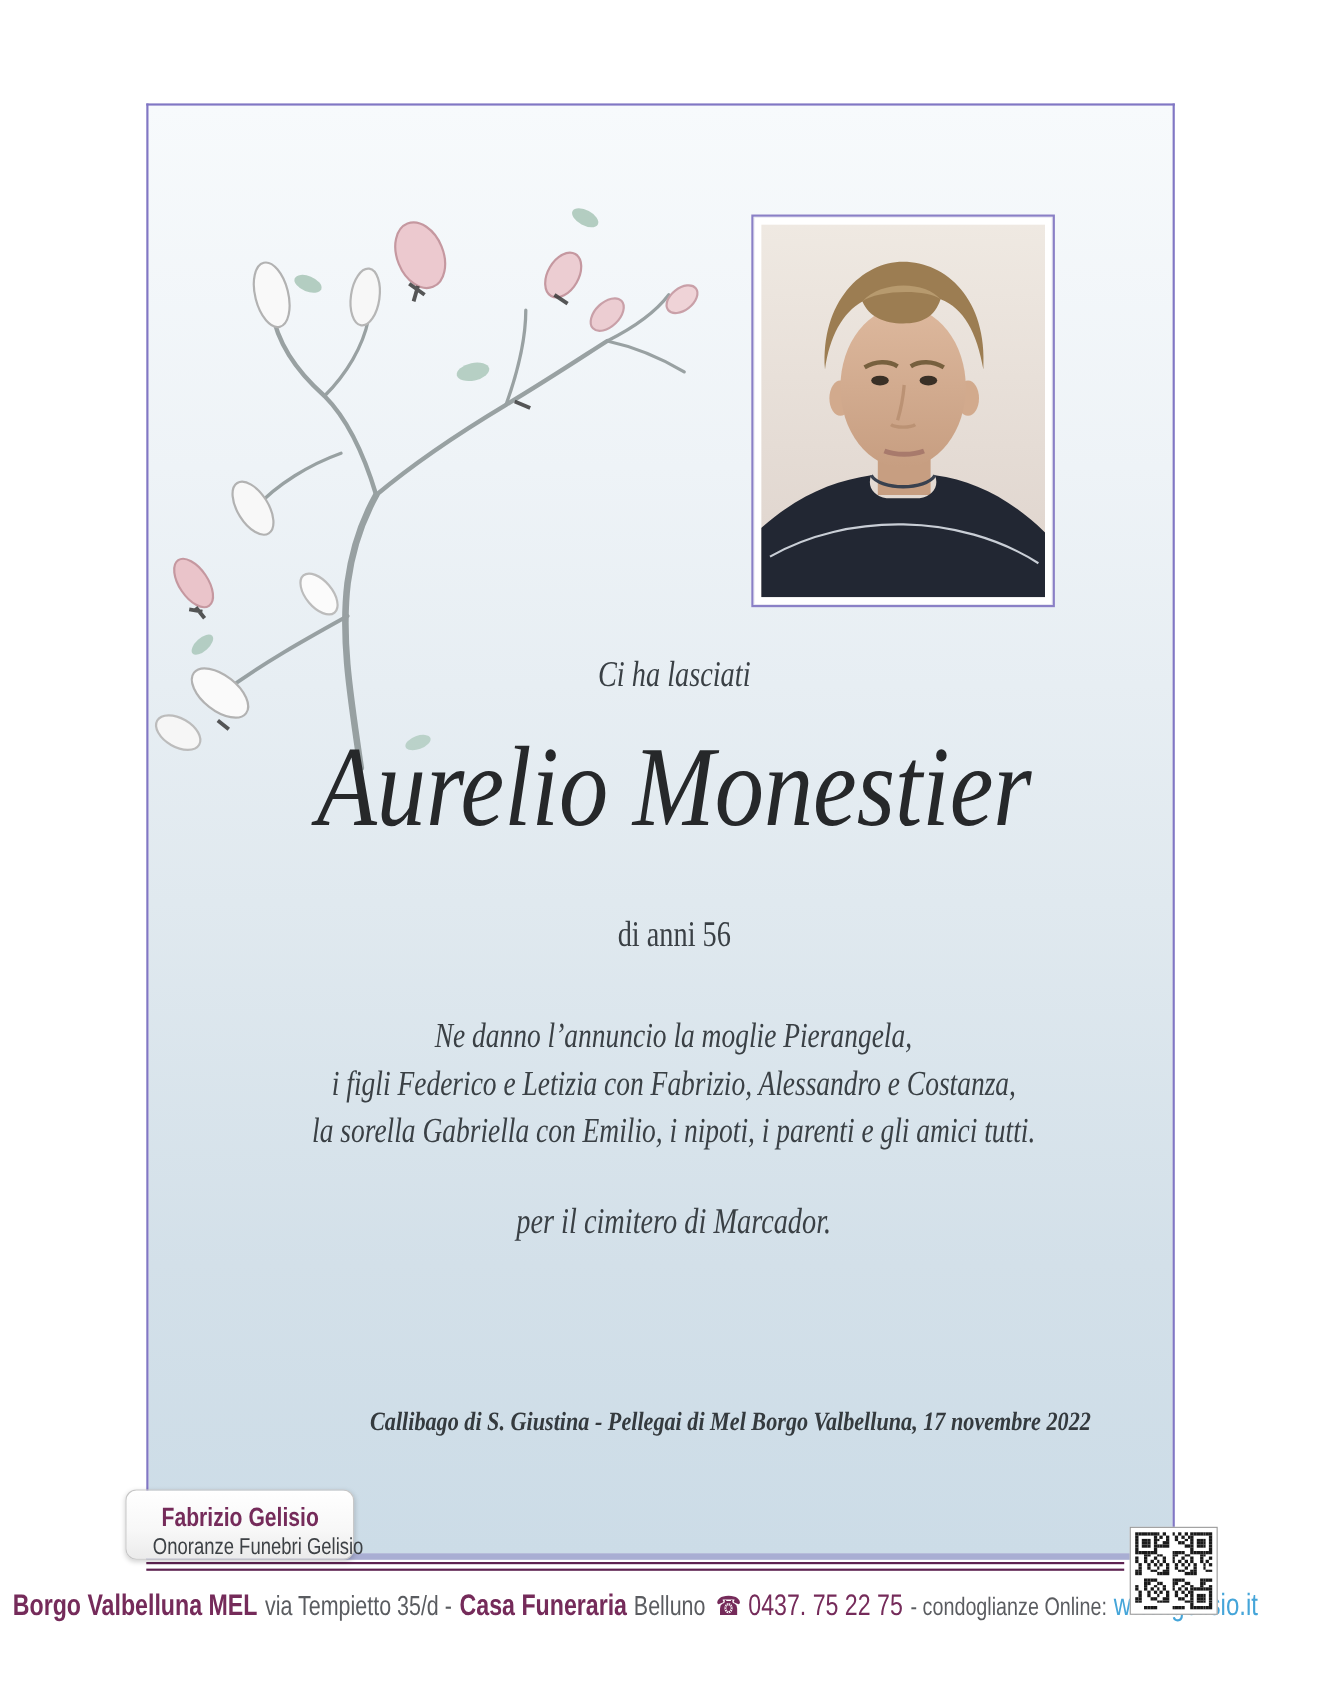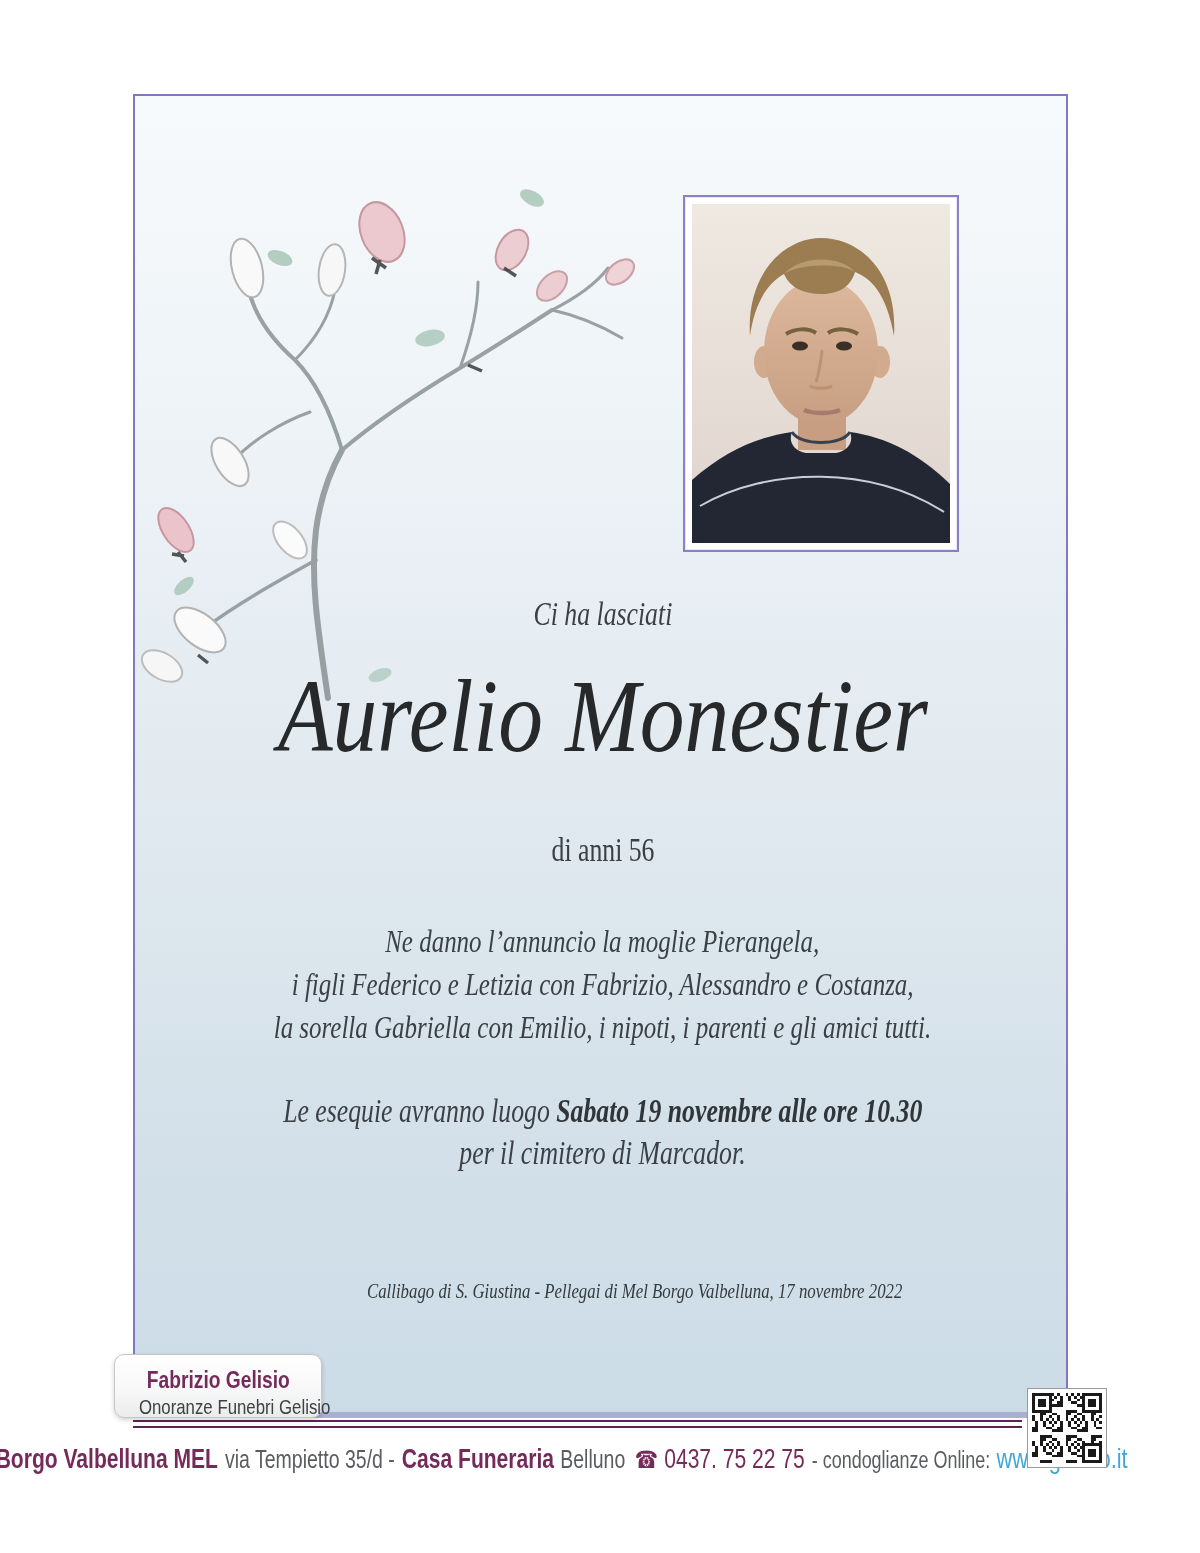--- a/index.html
+++ b/index.html
@@ -16,7 +16,7 @@
         border:2px solid #8a80c6;background:#ffffff;padding:7px;box-shadow:0 0 0 1px #e8e8f2 inset;}
   .photo-frame svg{display:block;width:258px;height:339px;}
   
-  .txt{position:absolute;left:0;width:935px;text-align:center;color:#3a4045;}
+  .txt{position:absolute;left:0;width:935px;text-align:center;color:#3a4045;padding-left:10px;}
   .squeeze{display:inline-block;transform:scaleX(0.78);transform-origin:center;white-space:nowrap;}
   .intro{top:500px;font-style:italic;font-size:33px;}
   .deceased-name{top:560px;font-style:italic;font-size:104px;color:#26282a;font-weight:400;text-decoration:underline;}

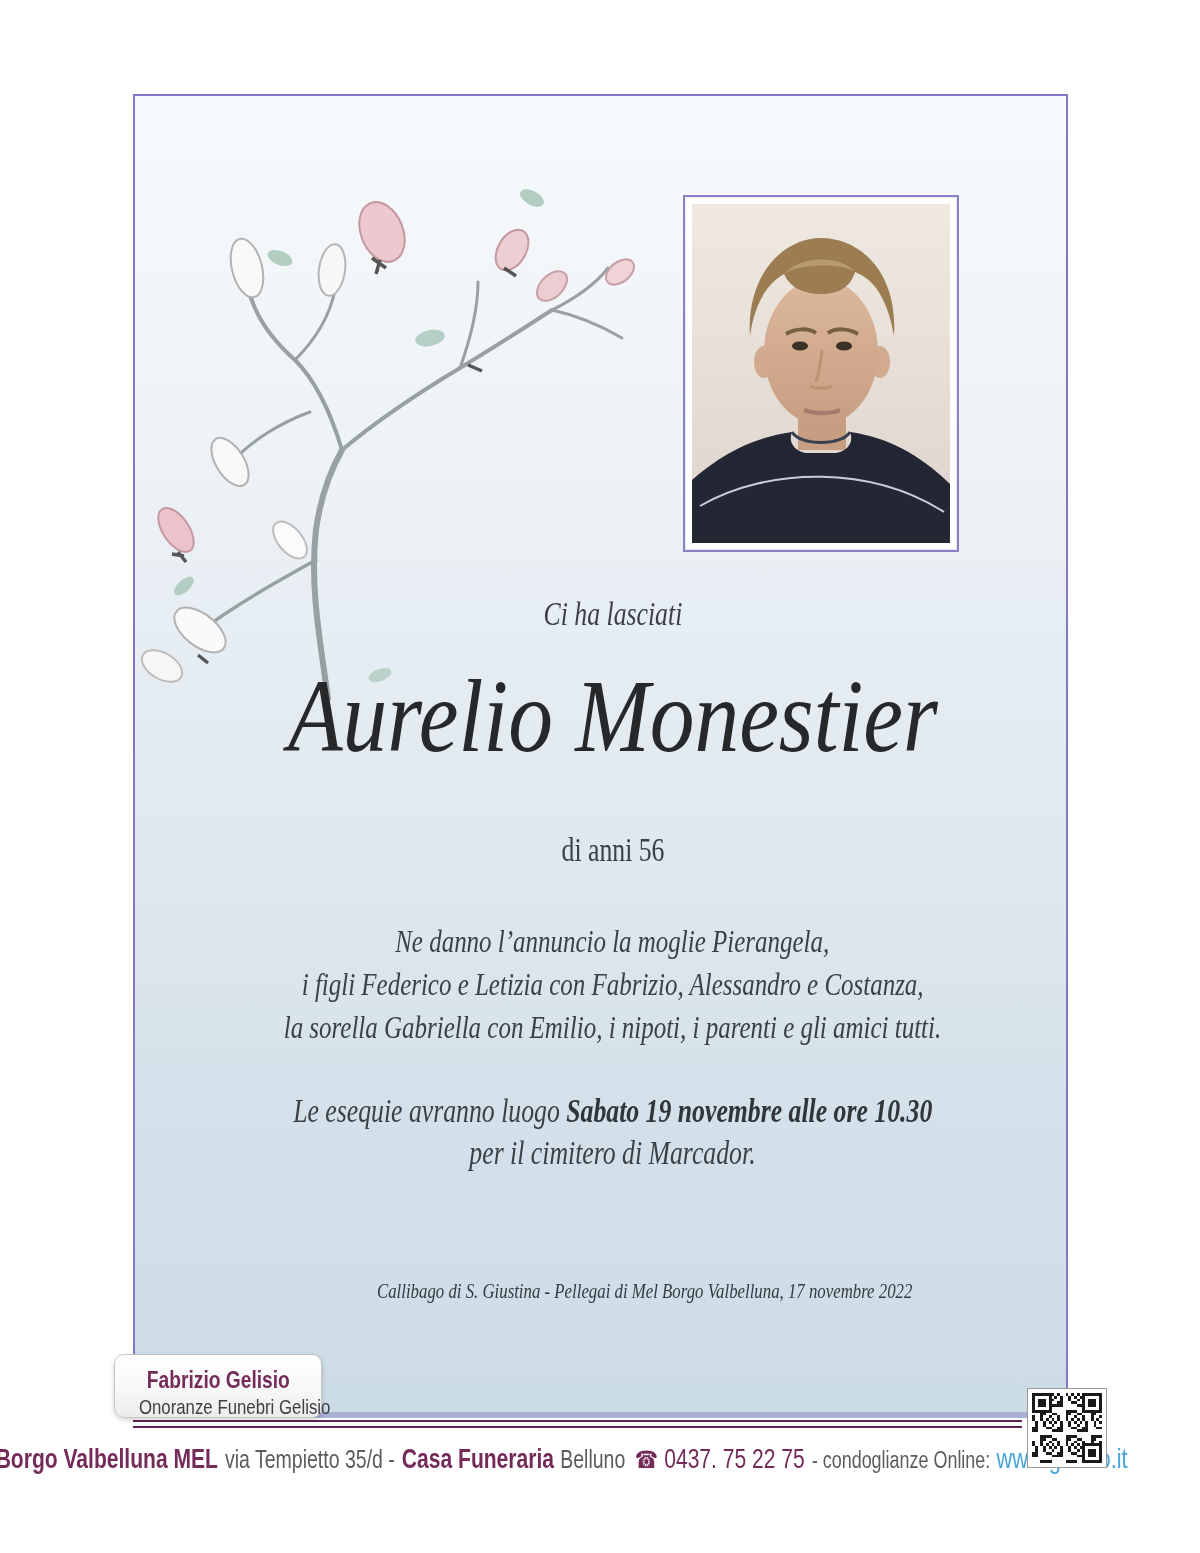--- a/index.html
+++ b/index.html
@@ -161,7 +161,6 @@
     </div>
 
     <div class="txt funeral">
-      <div><span class="squeeze"><span>Le esequie avranno luogo </span><b>Sabato 19 novembre alle ore 10.30</b></span></div>
       <div><span class="squeeze">per il cimitero di Marcador.</span></div>
     </div>
 

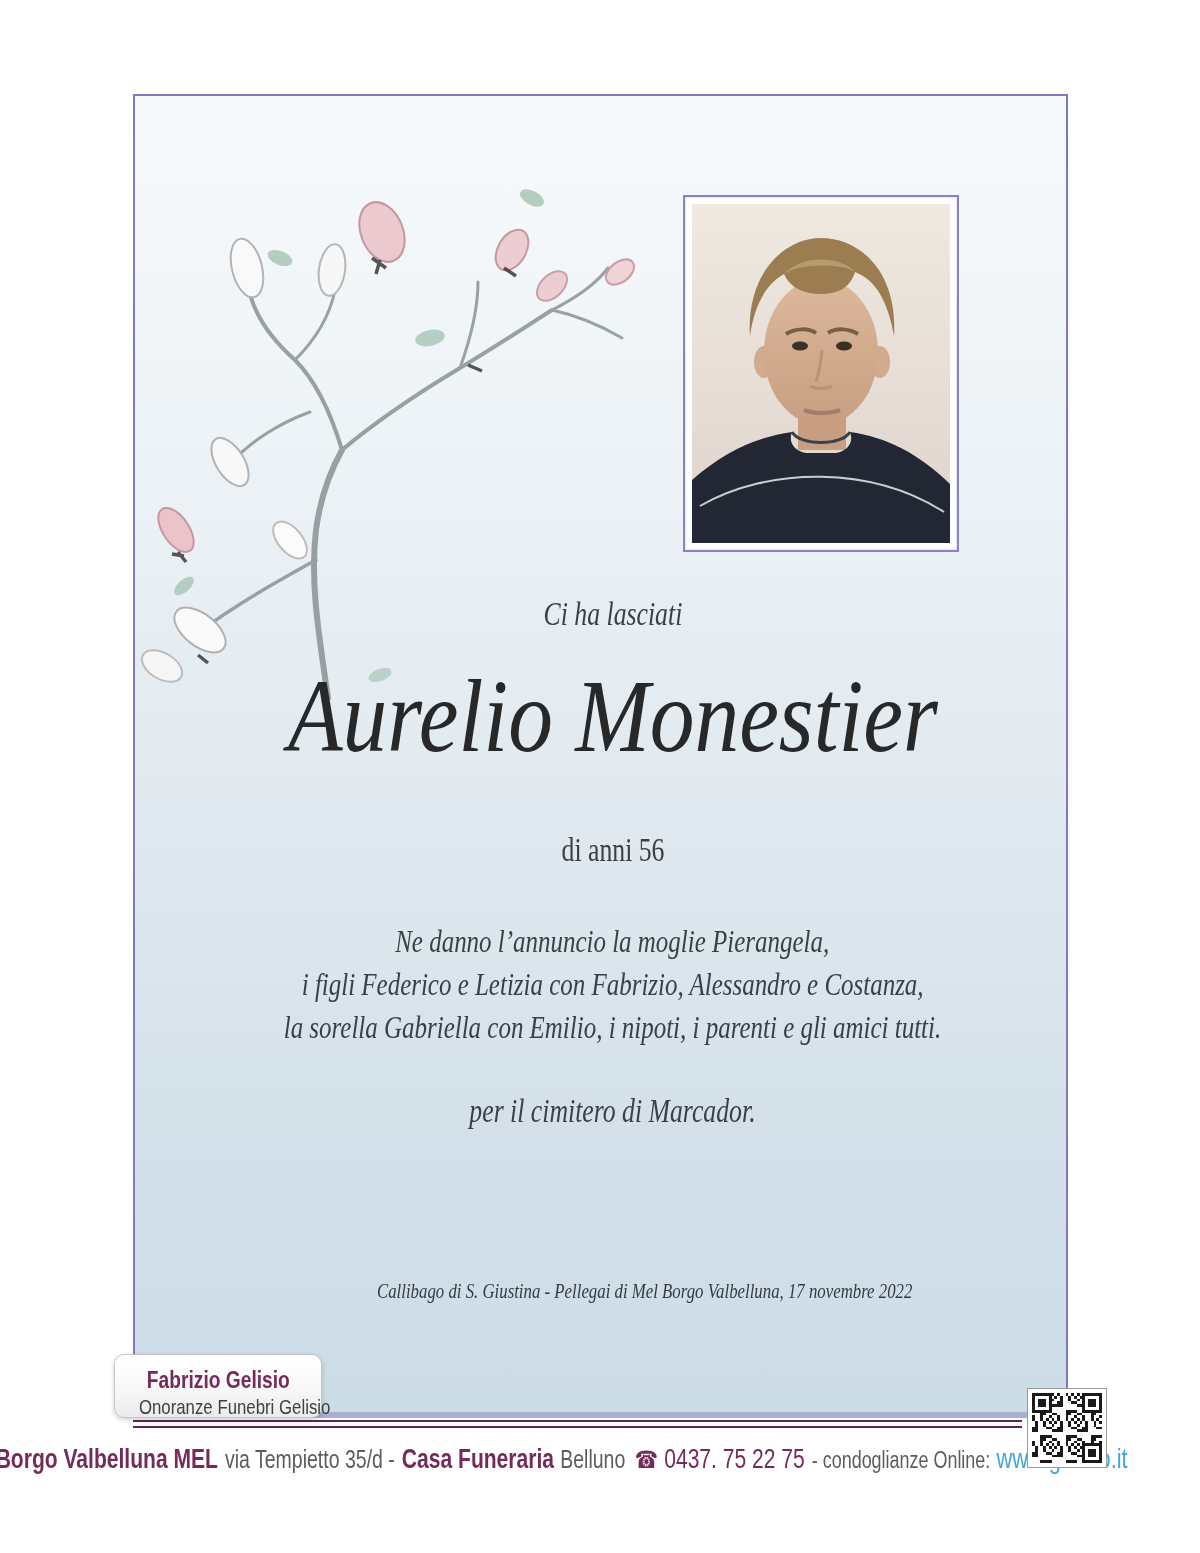--- a/index.html
+++ b/index.html
@@ -25,7 +25,7 @@
   .announce{top:824px;font-style:italic;font-size:32px;line-height:43px;}
   .funeral{top:994px;font-style:italic;font-size:33px;line-height:42px;}
   .funeral b{font-weight:700;color:#30353a;}
-  .dateline{top:1184px;left:32px;font-style:italic;font-weight:400;font-size:20px;color:#343a3e;}
+  .dateline{top:1184px;left:52px;font-style:italic;font-weight:700;font-size:24px;color:#343a3e;}
   
   .rule{position:absolute;left:133px;width:889px;height:2px;background:#5e2352;}
   .rule.r1{top:1420px;} .rule.r2{top:1426px;}

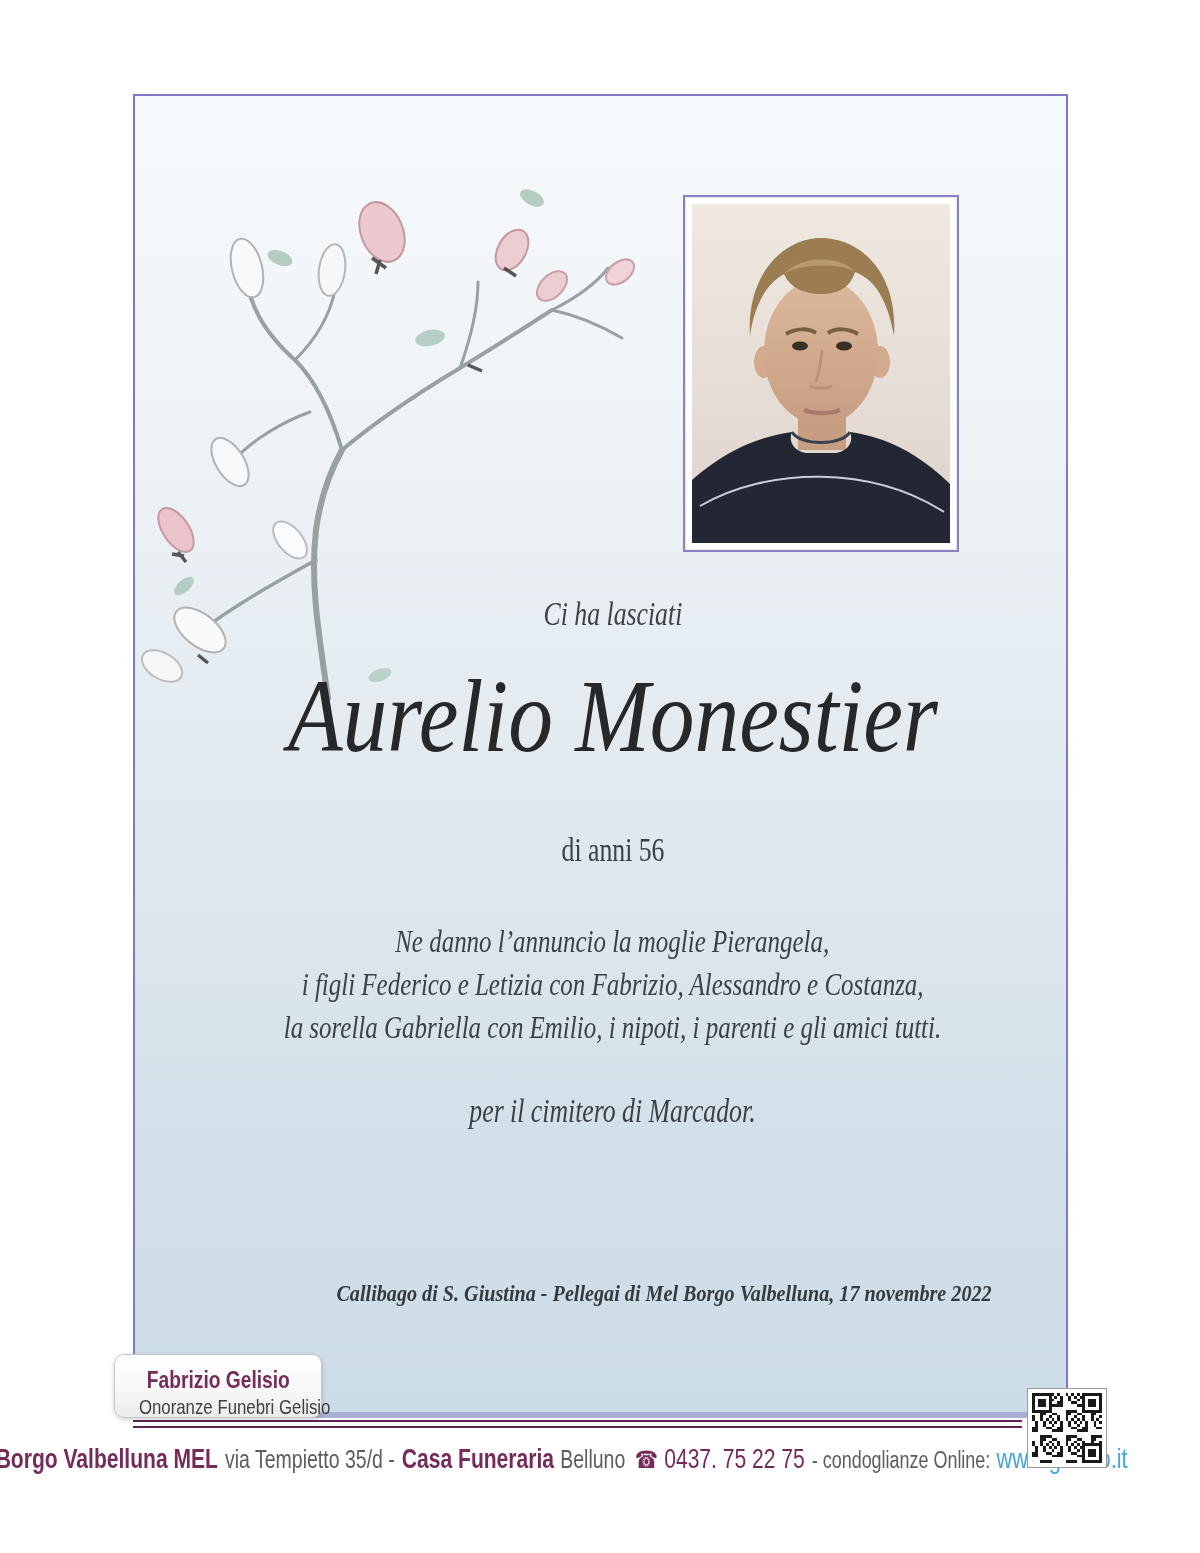--- a/index.html
+++ b/index.html
@@ -39,7 +39,7 @@
   .logo-sub{margin-top:1px;font-size:21px;color:#3d4145;display:block;text-align:right;}
   .logo-sub span{display:inline-block;transform:scaleX(0.8);white-space:nowrap;}
   
-  .footer{position:absolute;left:117px;top:1441px;width:889px;height:36px;
+  .footer{position:absolute;left:133px;top:1441px;width:889px;height:36px;
         display:flex;justify-content:center;align-items:center;
         font-family:"Liberation Sans", sans-serif;}
   .footer-row{display:flex;align-items:baseline;white-space:nowrap;transform:scaleX(0.78);transform-origin:center;}

